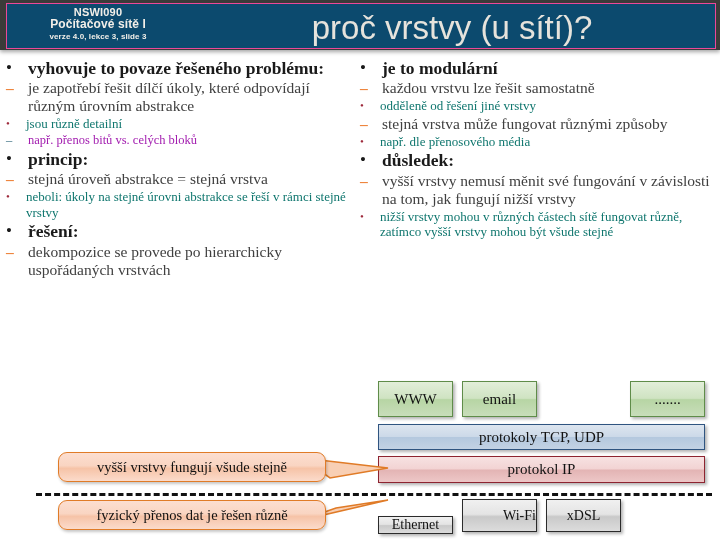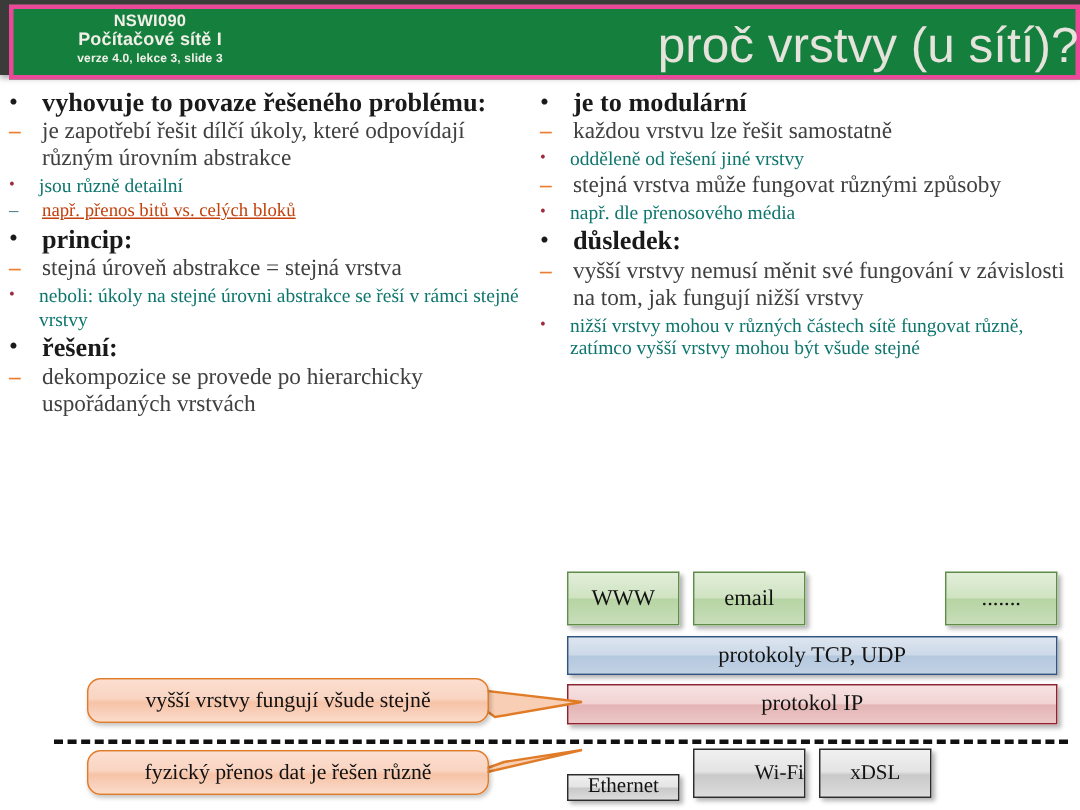--- a/index.html
+++ b/index.html
@@ -25,8 +25,8 @@
     position: absolute;
     left: 6px; top: 3px;
     width: 708px; height: 44px;
-    background: #15803d;
-    border: 3px solid #ec4899;
+    background: #0c4a6e;
+    border: 1px solid #ec4899;
   }
   #course-block {
     position: absolute;

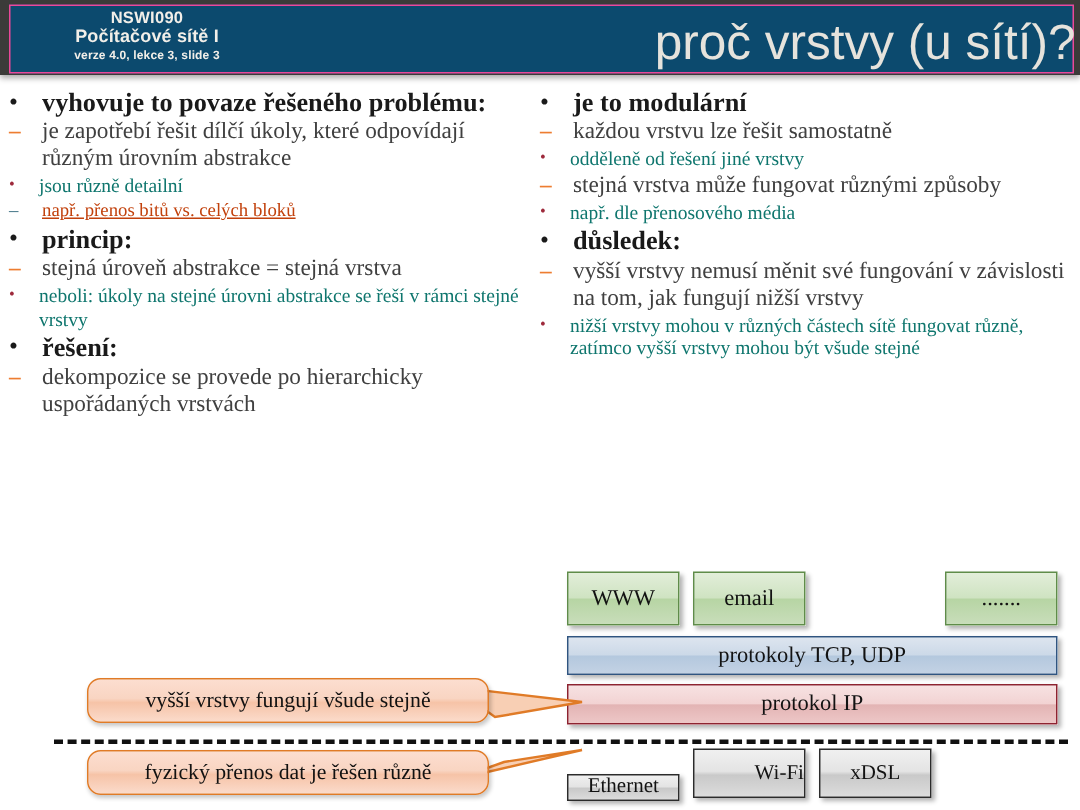--- a/index.html
+++ b/index.html
@@ -51,7 +51,7 @@
     left: 180px; top: 1px;
     width: 530px; height: 46px;
     line-height: 46px;
-    text-align: right;
+    text-align: center;
     color: #e6e3dc;
     font-family: "Liberation Sans", sans-serif;
     font-size: 33px;

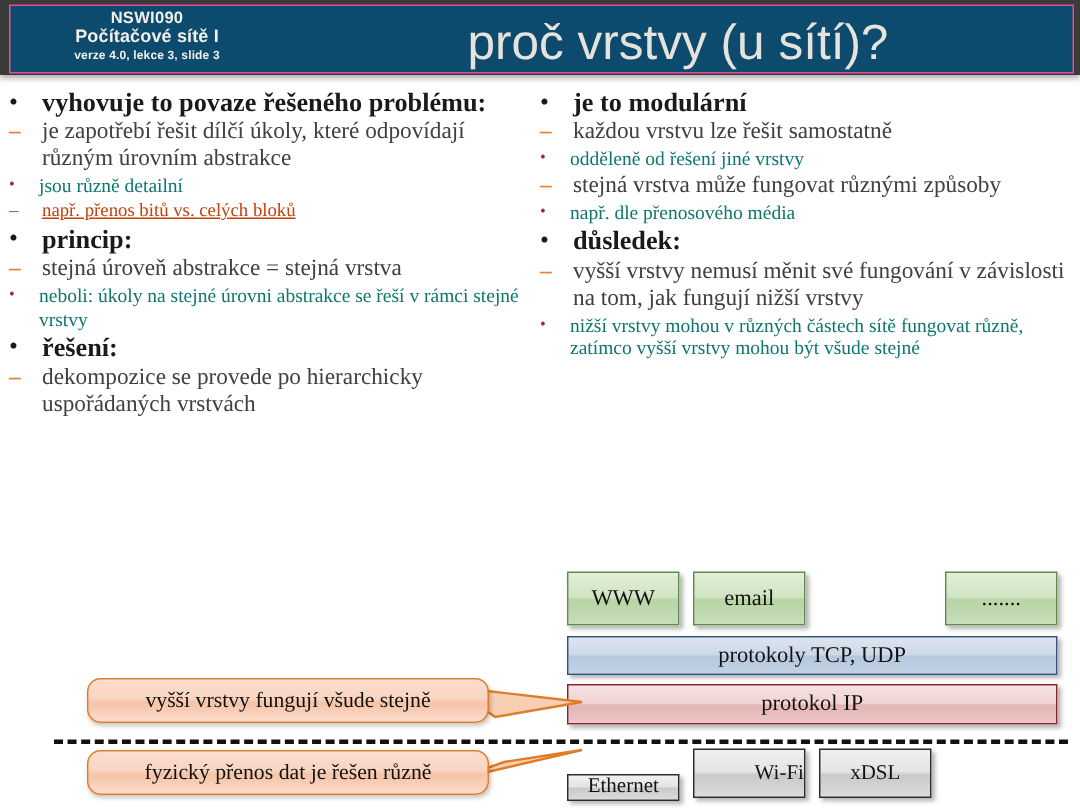--- a/index.html
+++ b/index.html
@@ -96,7 +96,7 @@
 
   
   .l4 { margin-left: 68px; }
-  .l4 > .txt  { padding-left: 22px; font-size: 12.5px; color: #c2410c; line-height: 1.2; text-decoration: underline; }
+  .l4 > .txt  { padding-left: 22px; font-size: 12.5px; color: #a21caf; line-height: 1.2; }
   .l4 > .mark { width: 22px; font-size: 12.5px; color: #356B7E; line-height: 1.2; }
 
   .gap-top { margin-top: 6px; }

